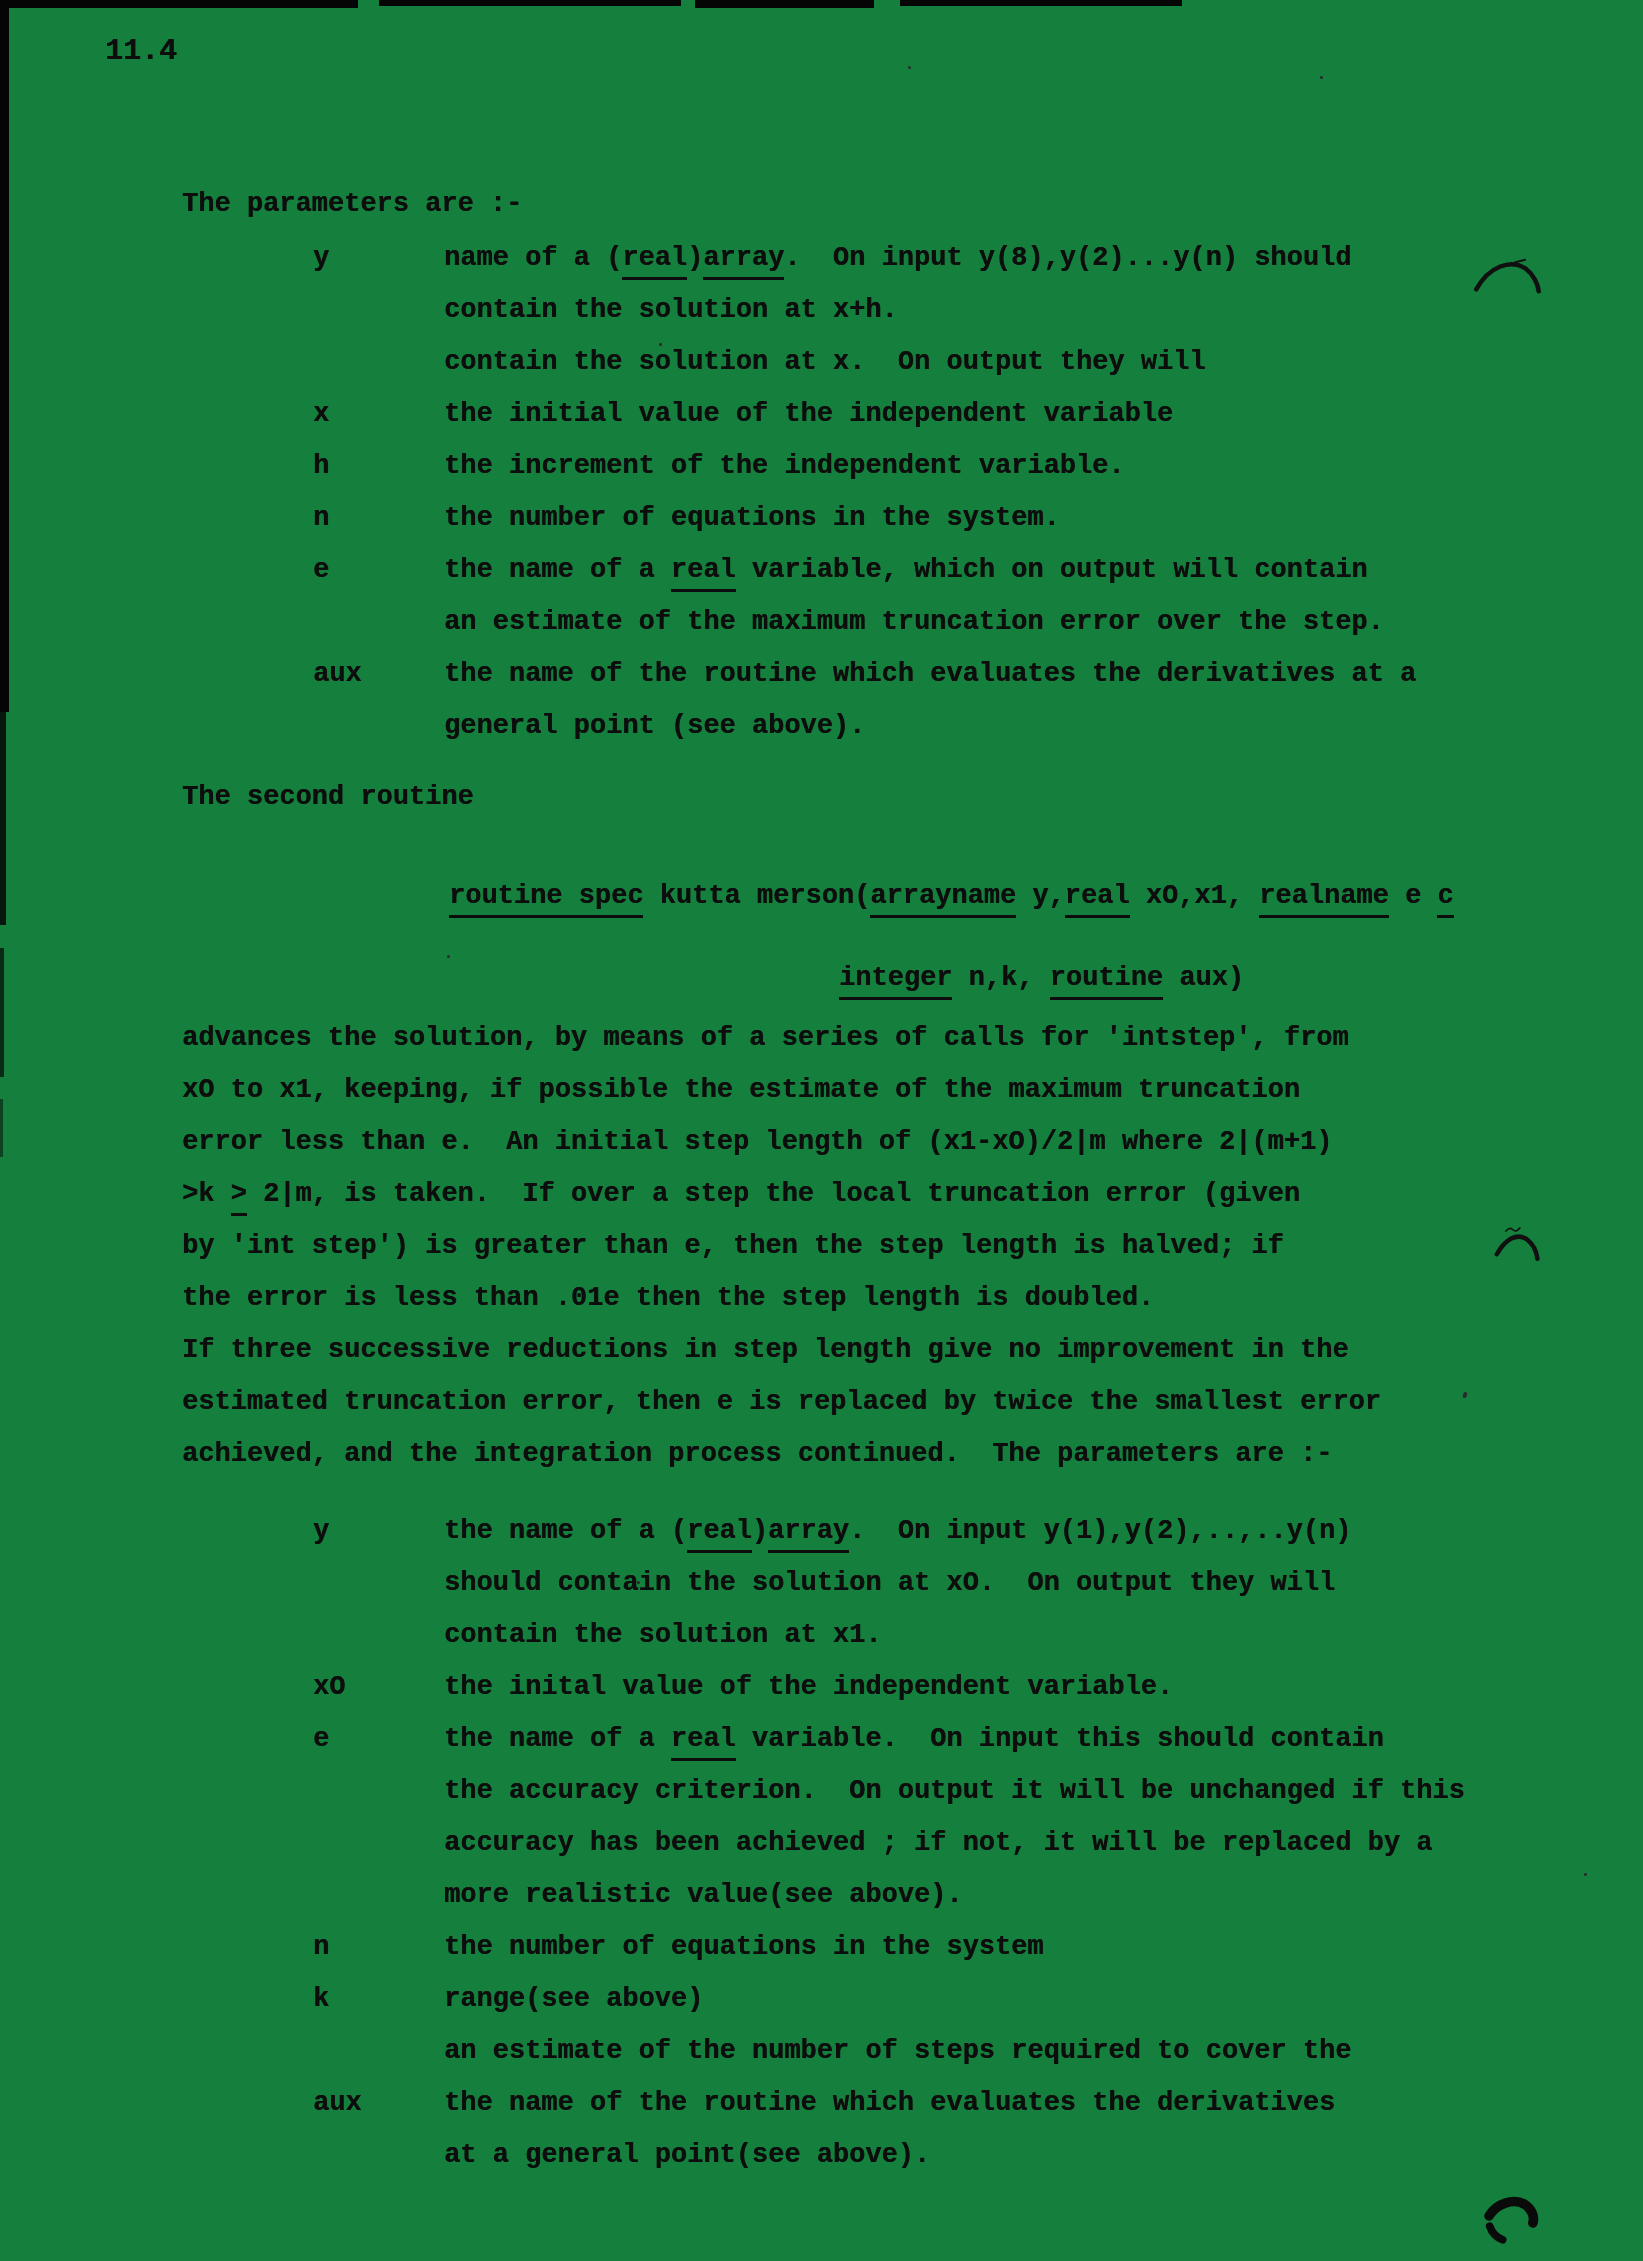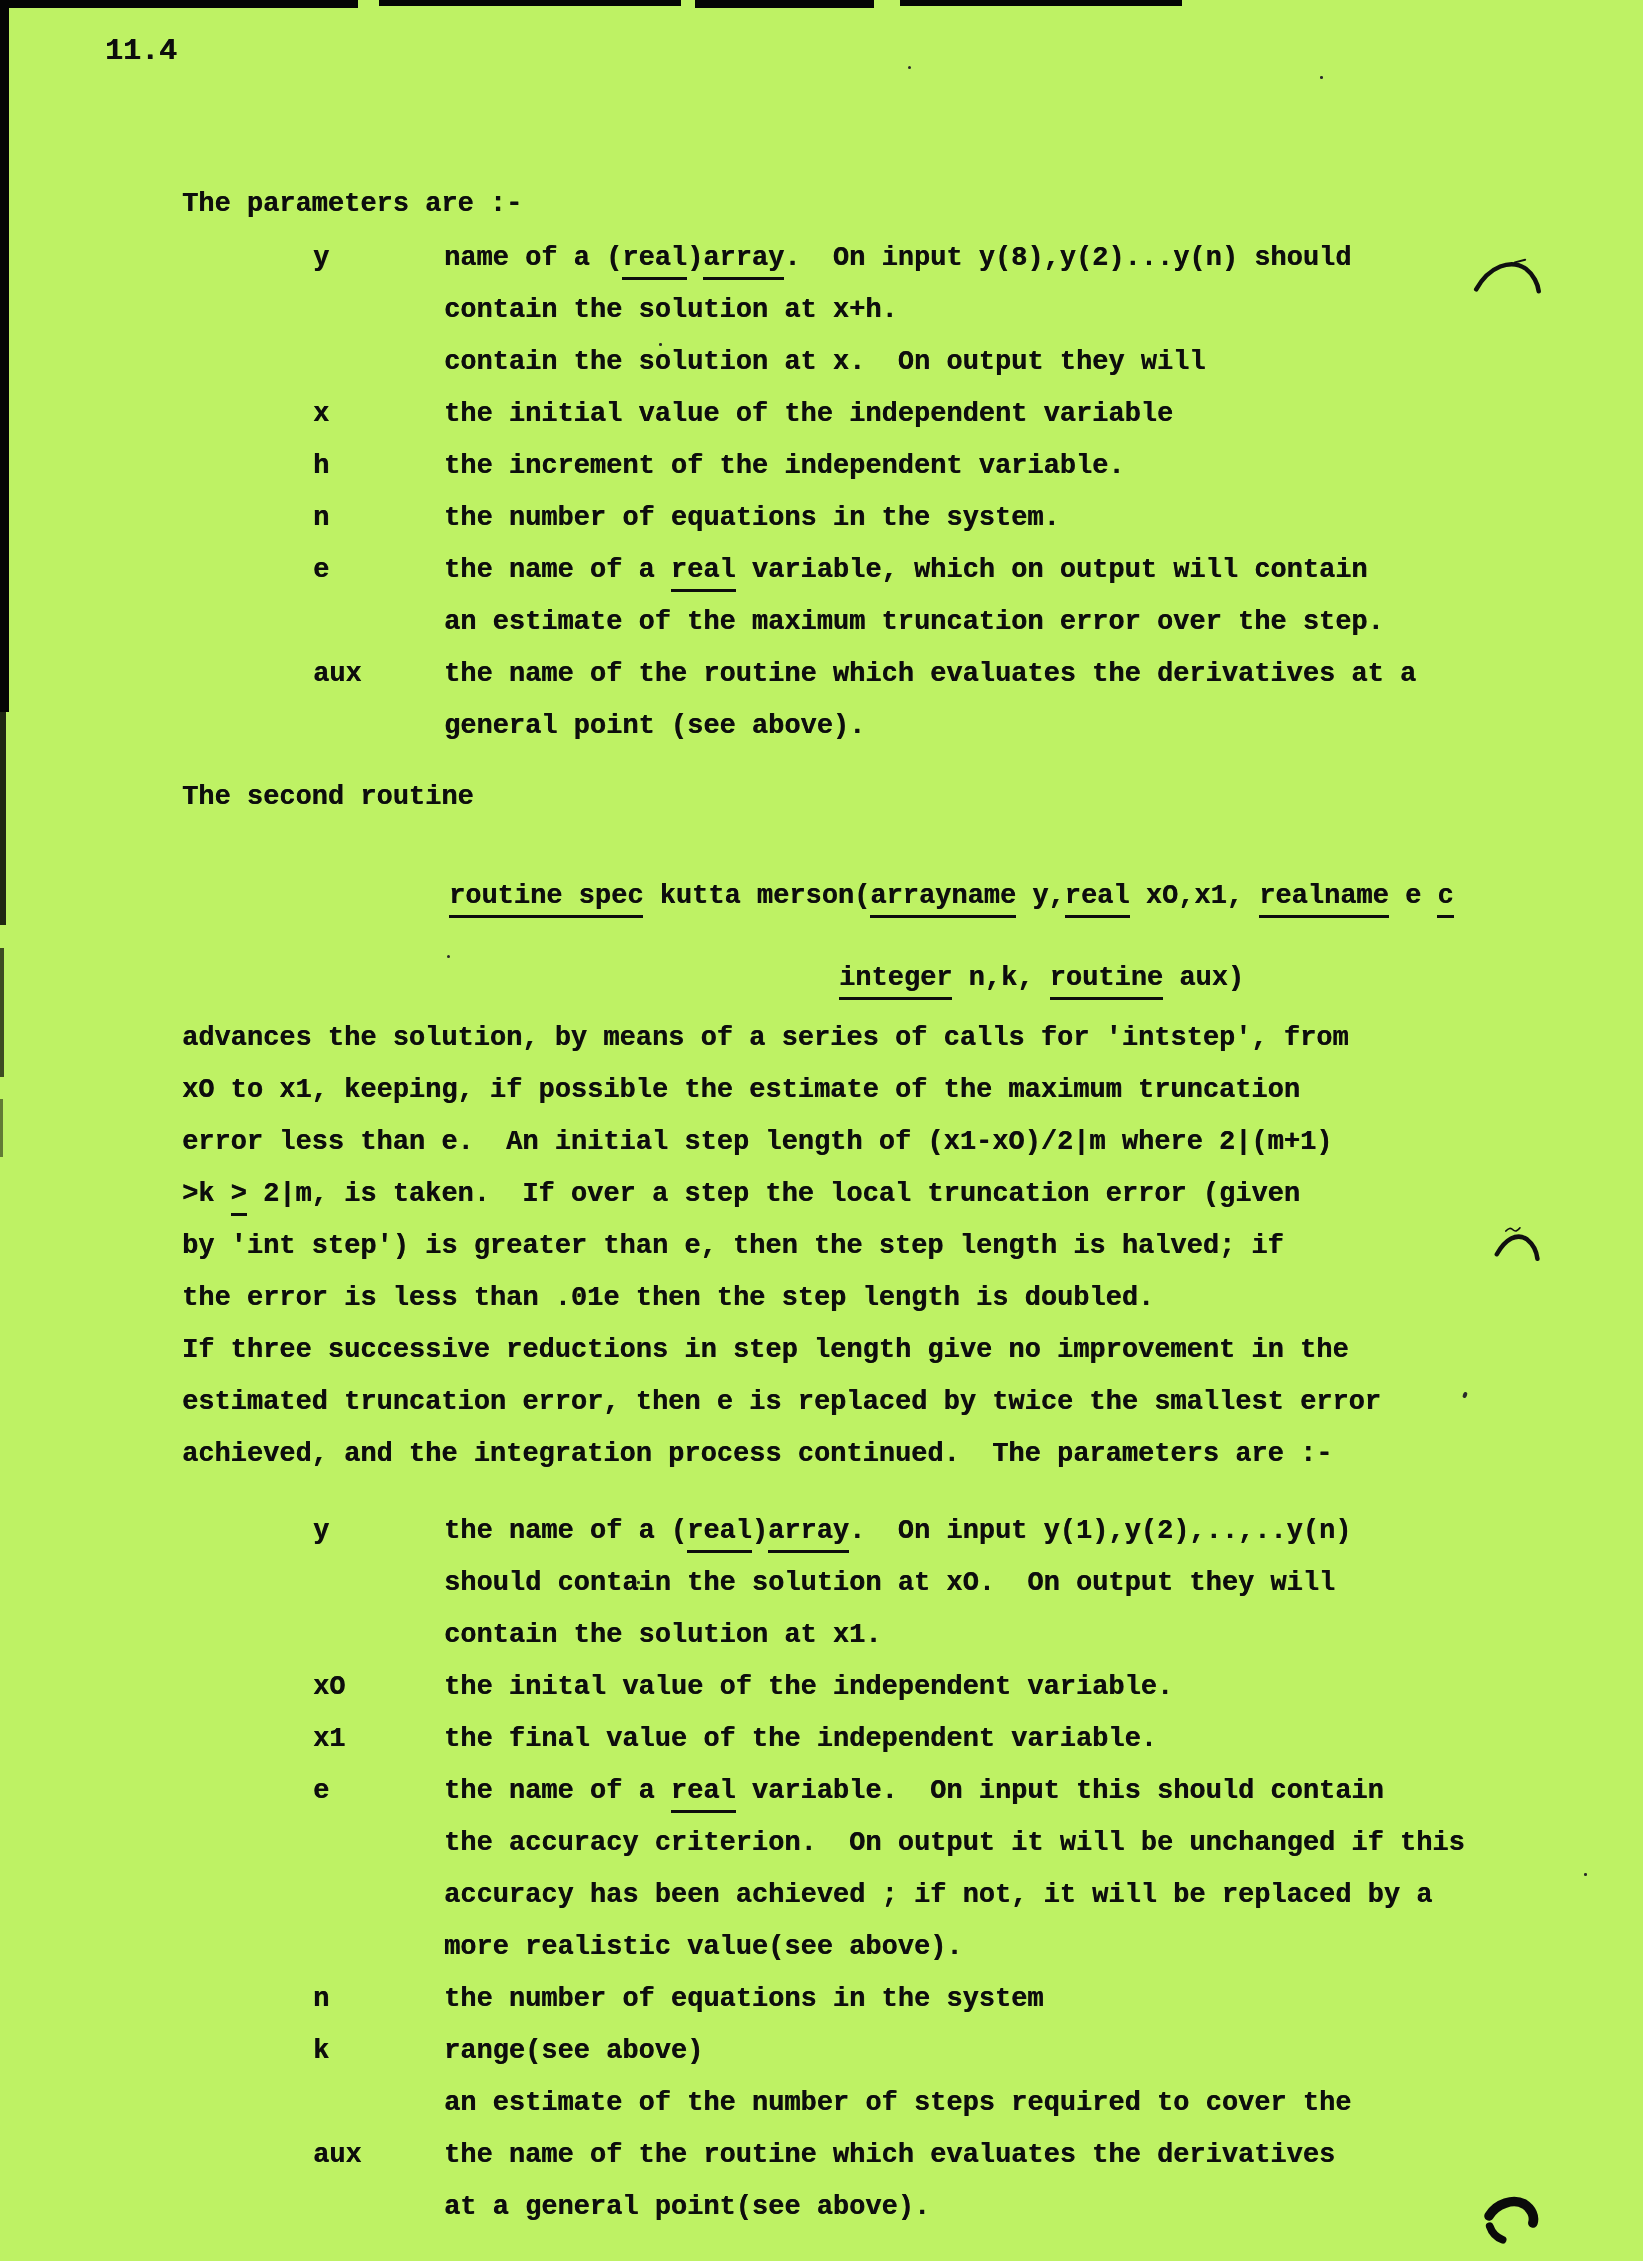--- a/index.html
+++ b/index.html
@@ -6,7 +6,7 @@
   .page{
     position:relative;
     width:1644px;height:2261px;
-    background:#bef264;
+    background:#15803d;
     font-family:"Liberation Mono","DejaVu Sans Mono",monospace;
     font-weight:700;
     color:#0d0d0d;

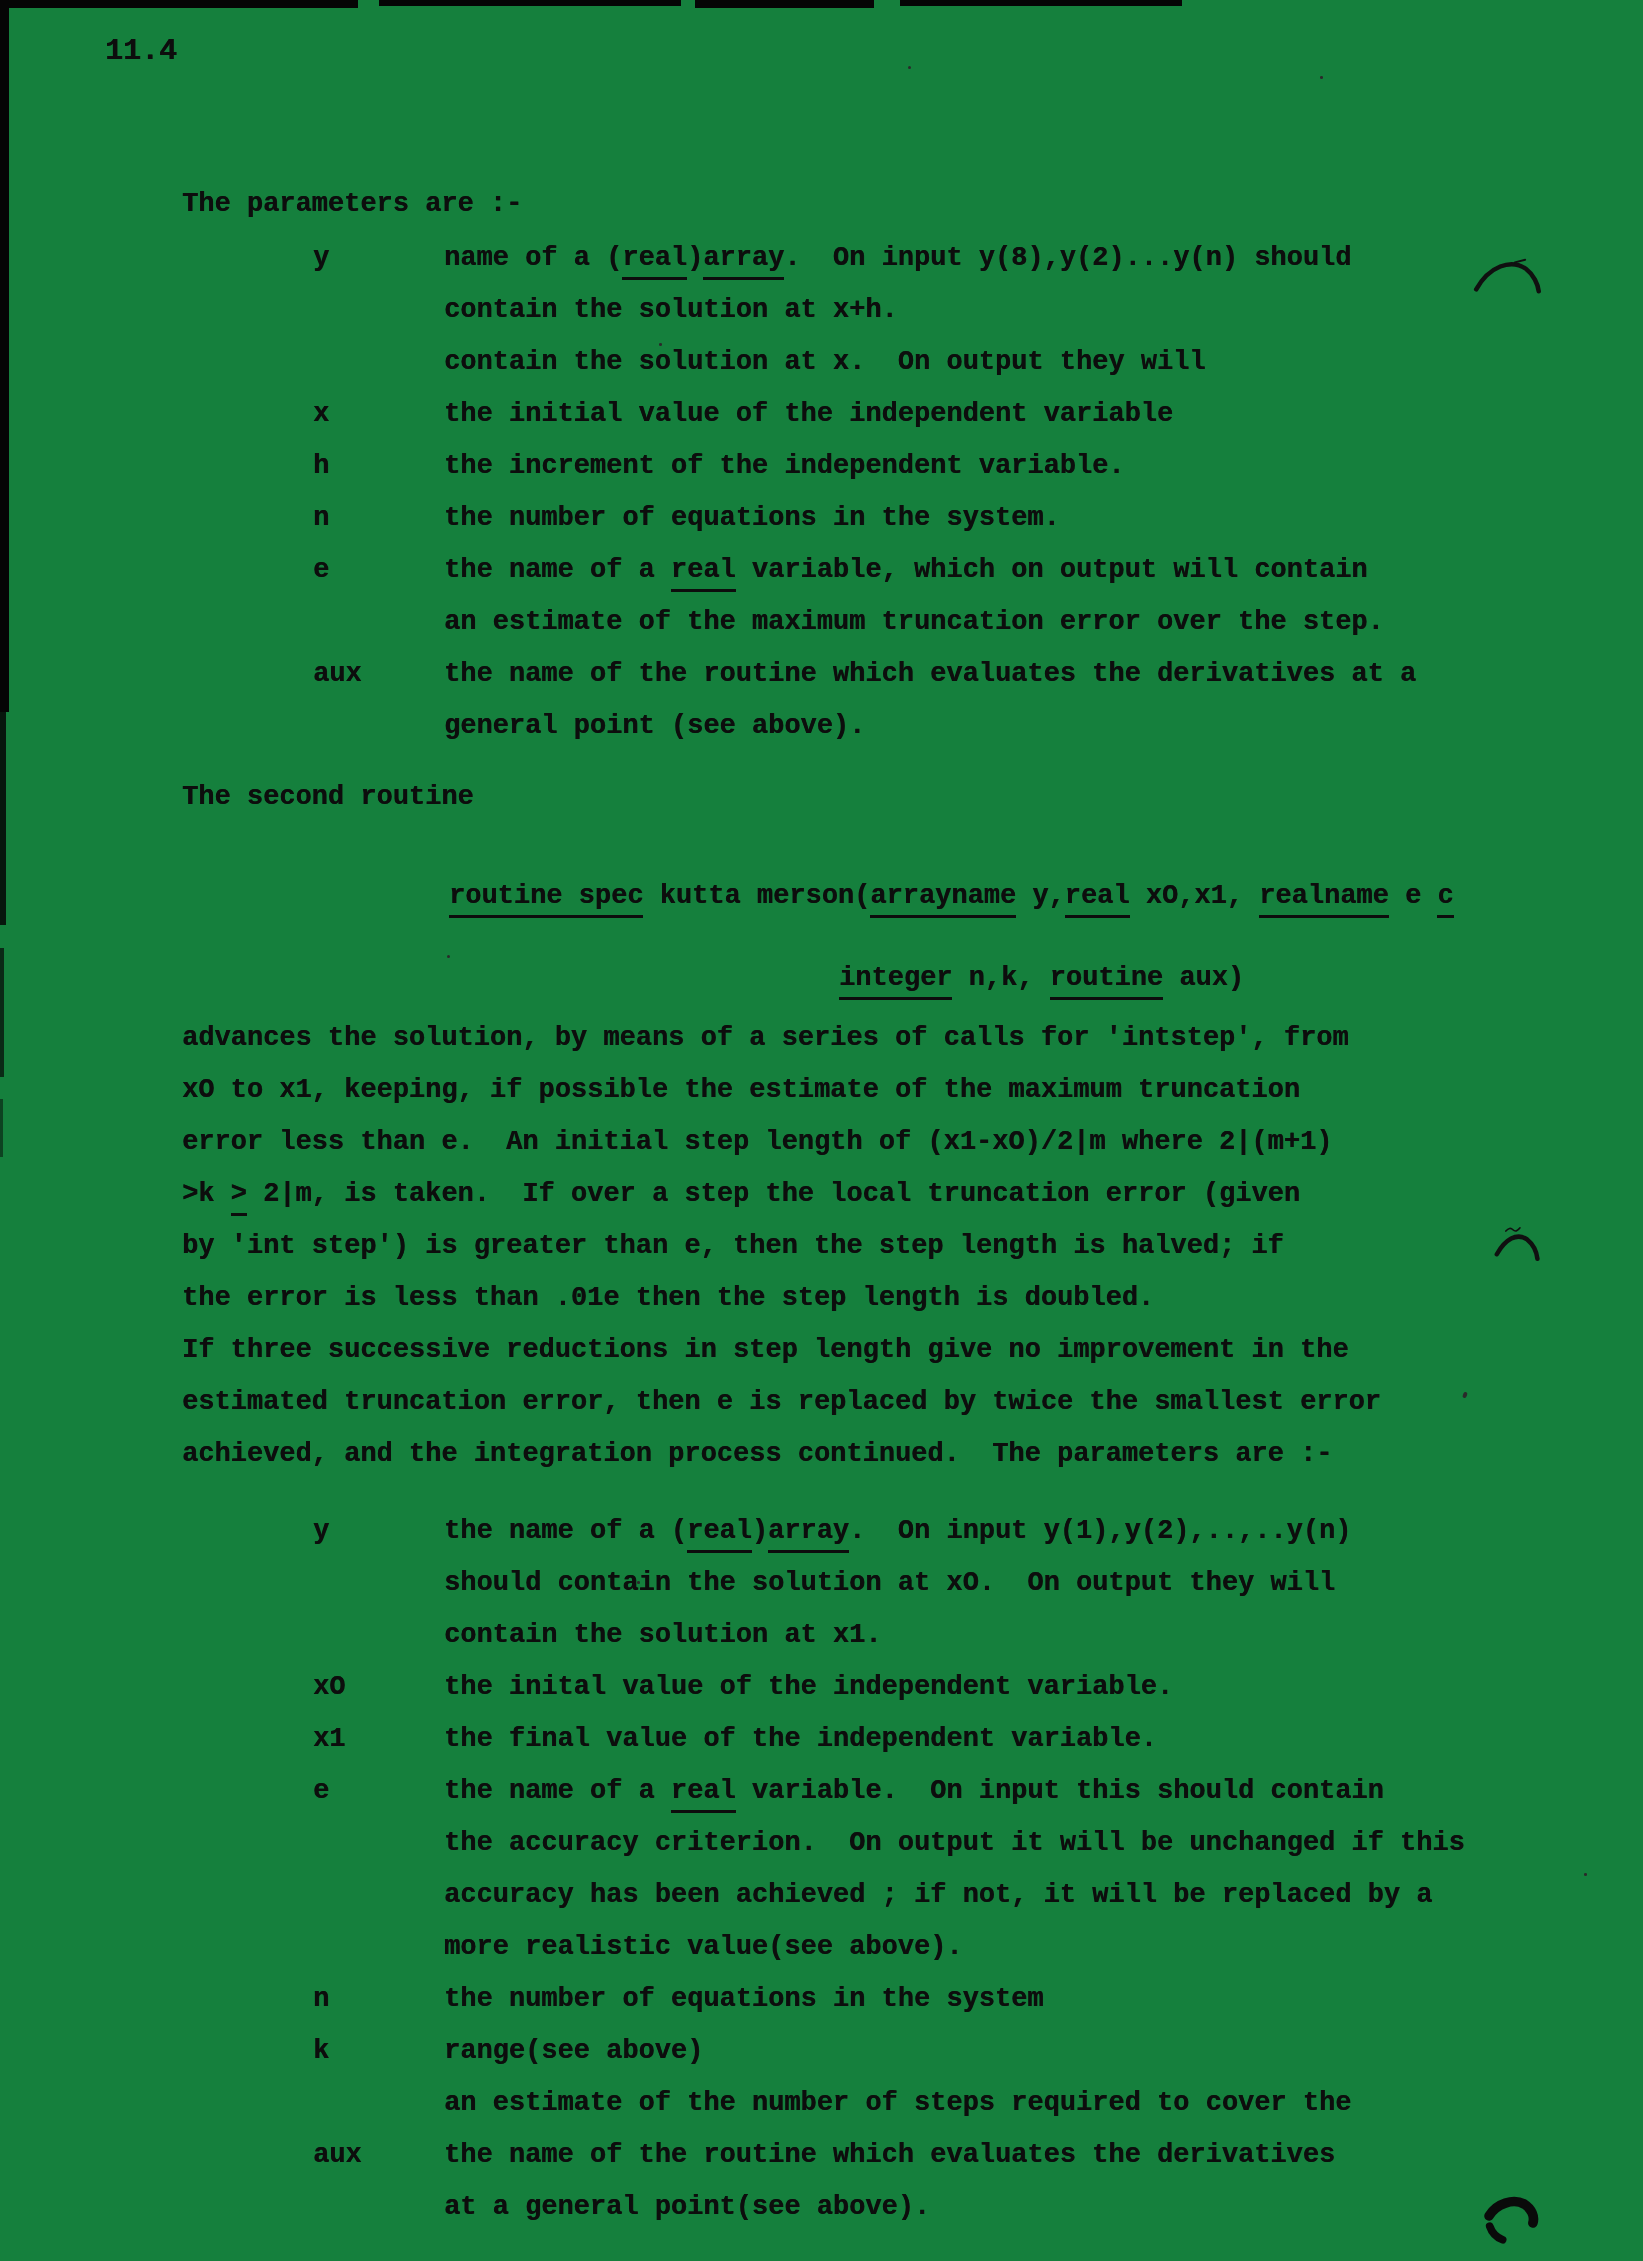--- a/index.html
+++ b/index.html
@@ -138,12 +138,6 @@
         </div>
       </div>
       <div class="prow">
-        <span class="plabel">x1</span>
-        <div>
-          <div class="tline"><span>the final value of the independent variable.</span></div>
-        </div>
-      </div>
-      <div class="prow">
         <span class="plabel">e</span>
         <div>
           <div class="tline"><span>the name of a </span><span class="u">real</span><span> variable.  On input this should contain</span></div>

